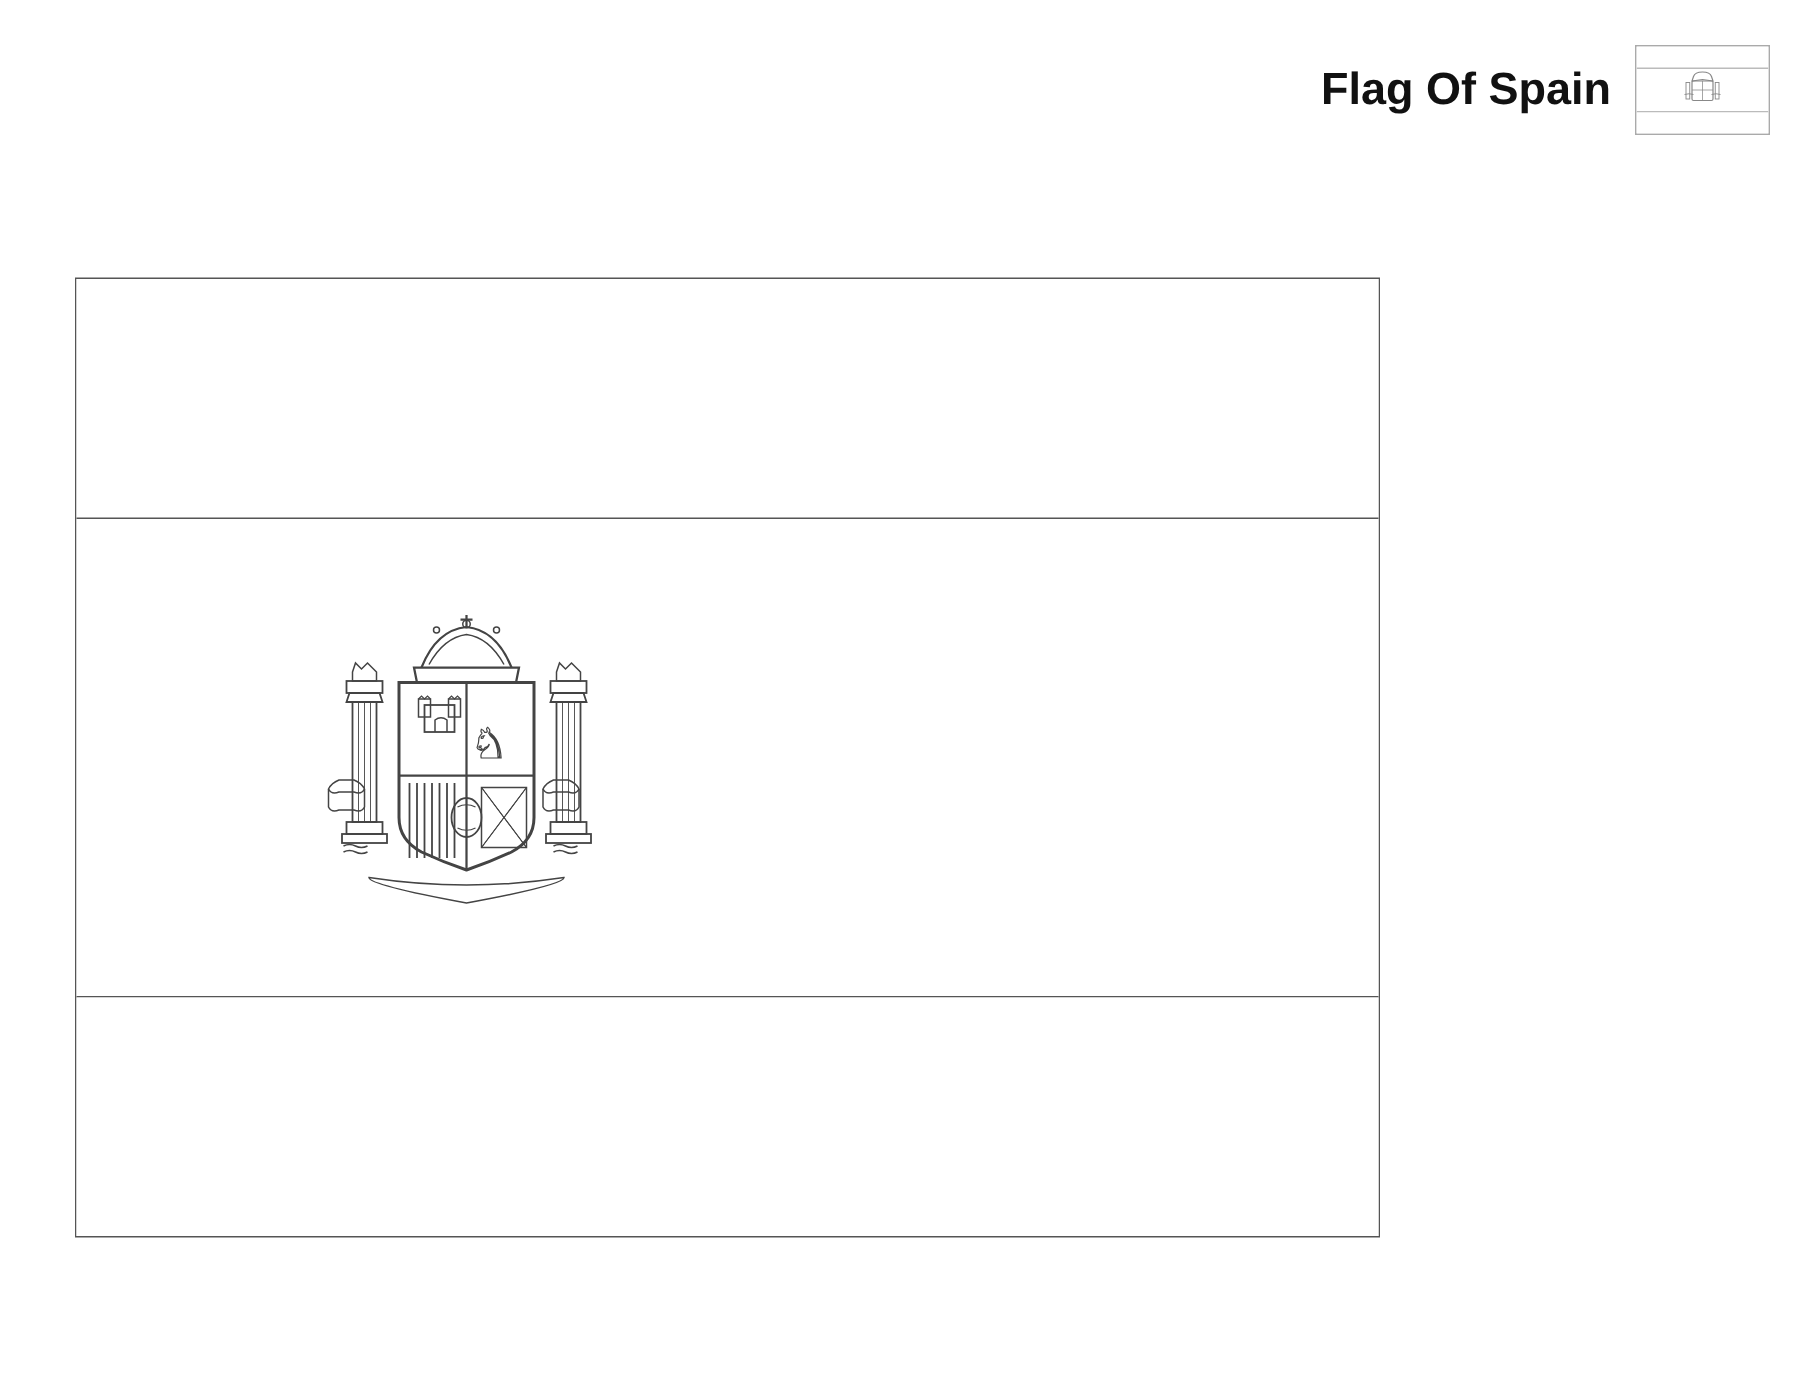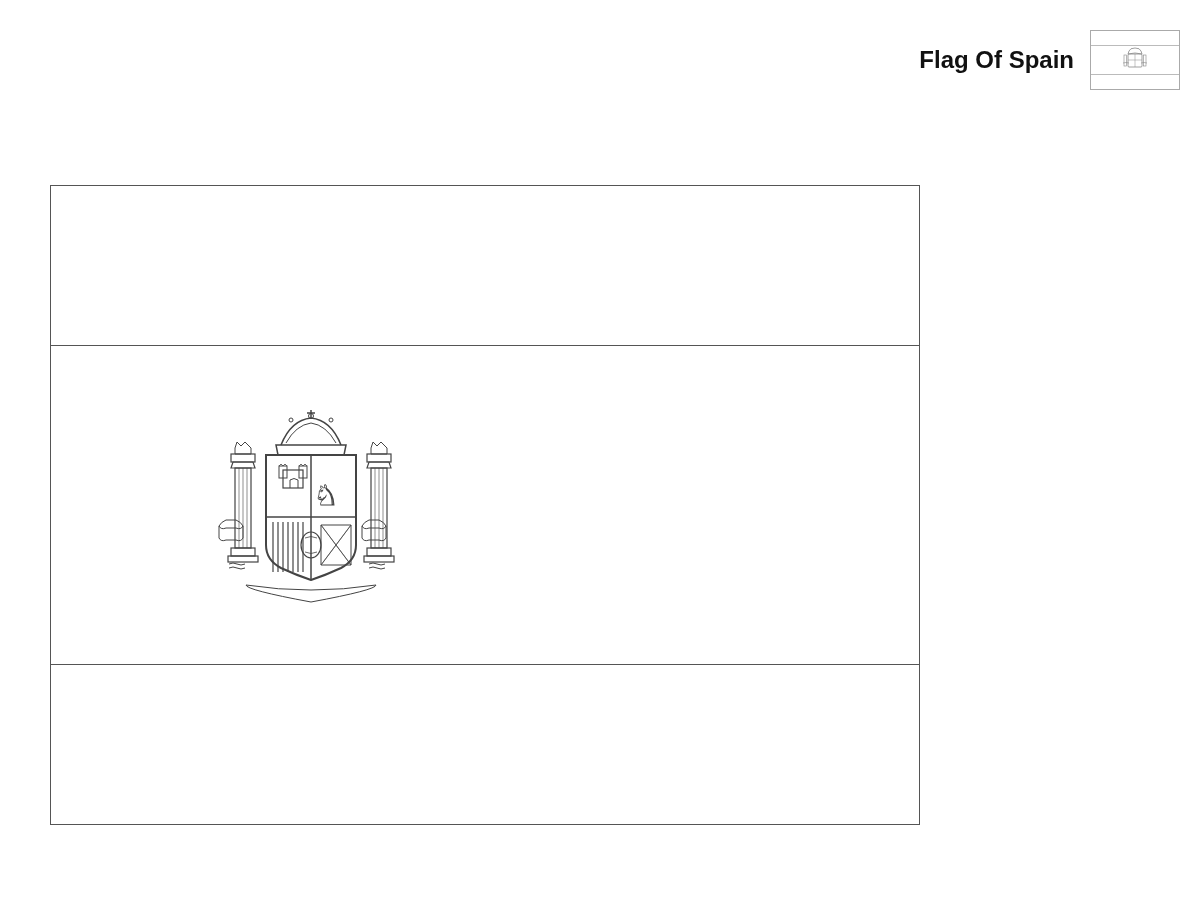--- a/index.html
+++ b/index.html
@@ -30,7 +30,7 @@
     }
 
     .flag-title {
-      font-size: 24px;
+      font-size: 30px;
       font-weight: bold;
       color: #111;
     }

